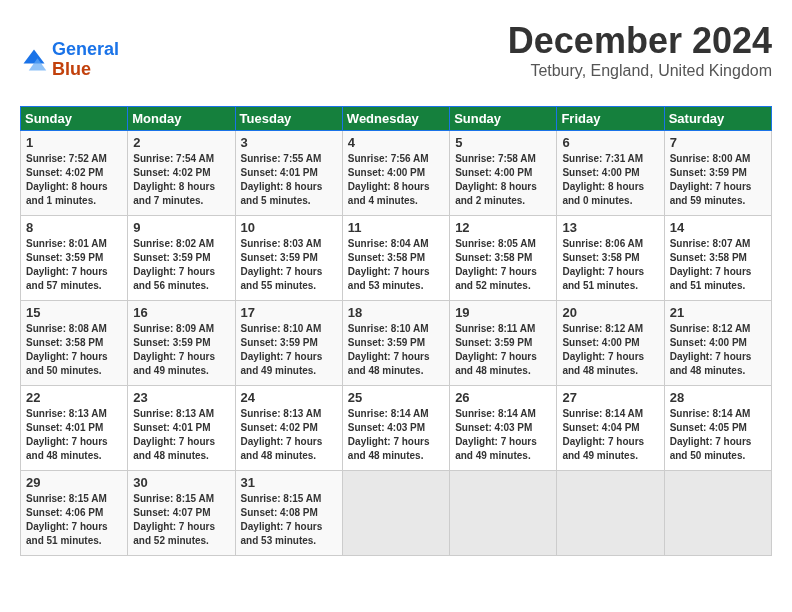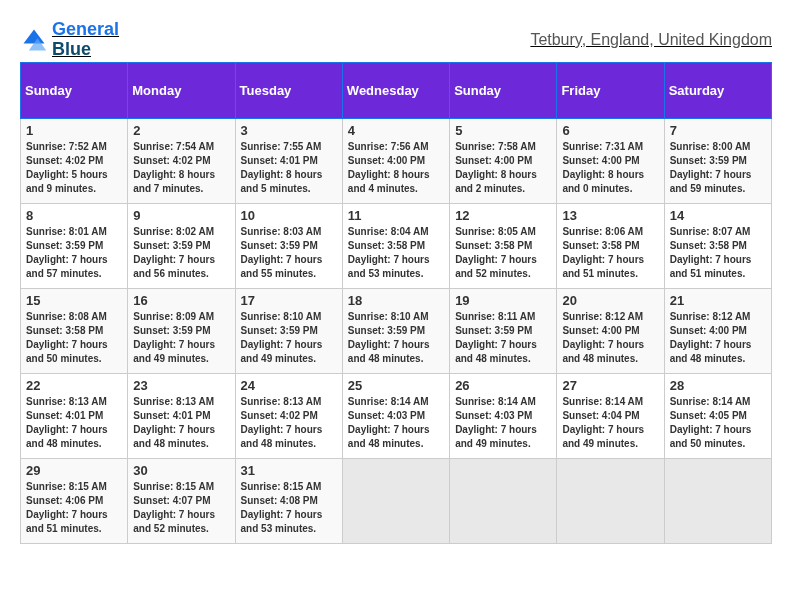--- a/index.html
+++ b/index.html
@@ -13,9 +13,8 @@
     .header {
       display: flex;
       justify-content: space-between;
-      align-items: center;
-      margin-bottom: 2px;
-      text-decoration: underline;
+      align-items: flex-end;
+      margin-bottom: 26px;
     }
     .logo {
       display: flex;

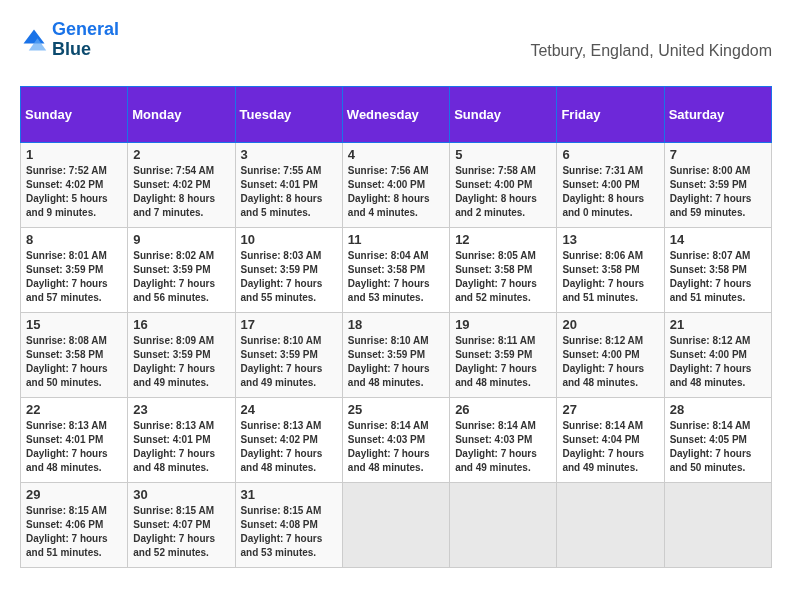--- a/index.html
+++ b/index.html
@@ -103,6 +103,7 @@
     </div>
   </div>
   <div class="title-block">
+    <div class="month-title">December 2024</div>
     <div class="location">Tetbury, England, United Kingdom</div>
   </div>
 </div>

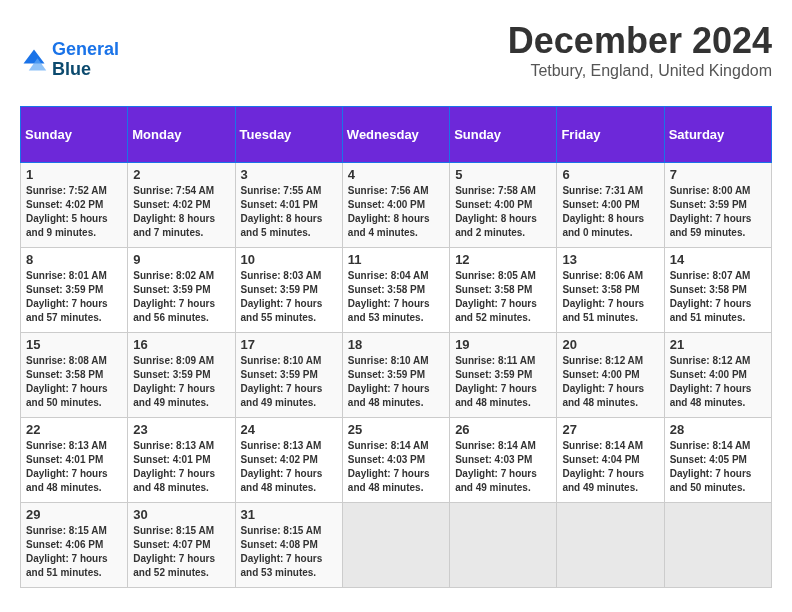--- a/index.html
+++ b/index.html
@@ -99,7 +99,7 @@
     </svg>
     <div class="logo-text">
       <div><span>General</span></div>
-      <div><span style="color:#0c4a6e">Blue</span></div>
+      <div><span style="color:#c2410c">Blue</span></div>
     </div>
   </div>
   <div class="title-block">

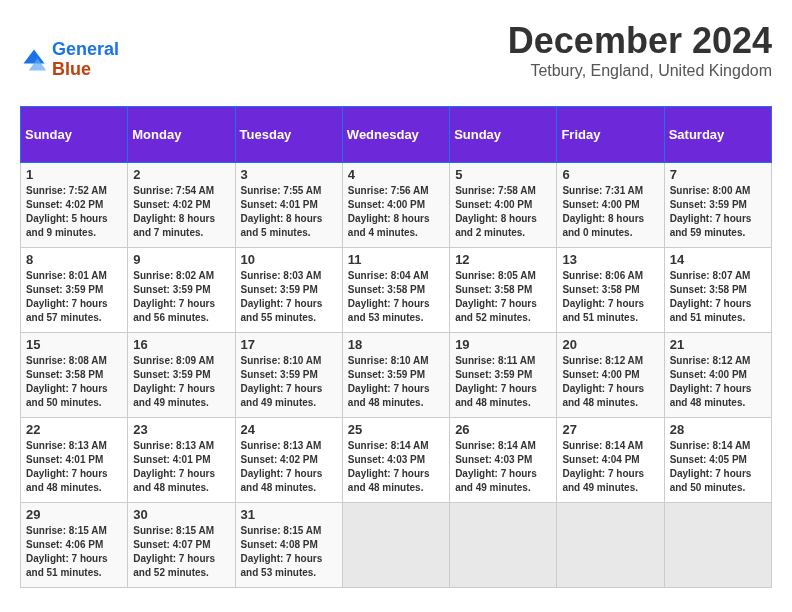--- a/index.html
+++ b/index.html
@@ -52,11 +52,11 @@
       table-layout: fixed;
     }
     thead tr th {
-      background-color: #6d28d9;
+      background-color: #15803d;
       color: #fff;
       font-size: 13px;
       font-weight: bold;
-      padding: 20px 4px;
+      padding: 4px 4px;
       text-align: left;
       border: 1px solid #1a73e8;
     }

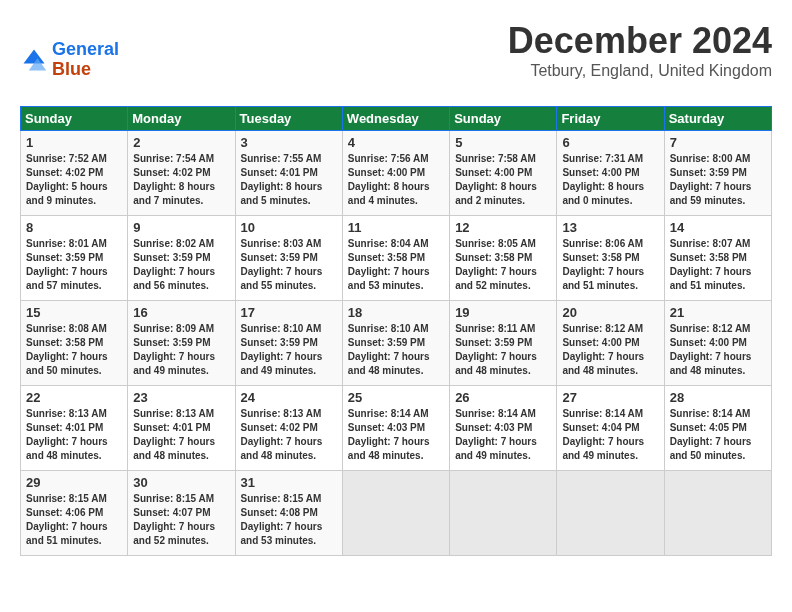--- a/index.html
+++ b/index.html
@@ -127,7 +127,7 @@
         <div class="day-info">
           <span>Sunrise: 7:52 AM</span><br>
           <span>Sunset: 4:02 PM</span><br>
-          <span>Daylight: 5 hours and 9 minutes.</span>
+          <span>Daylight: 8 hours and 1 minutes.</span>
         </div>
       </td>
         <td>

